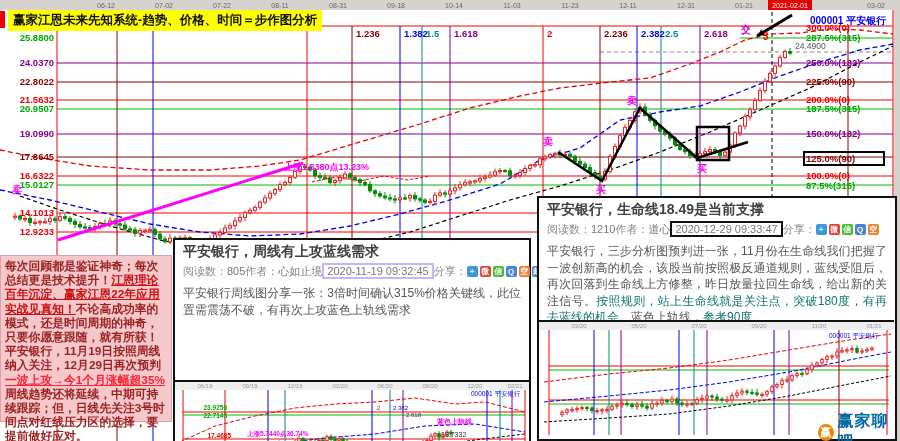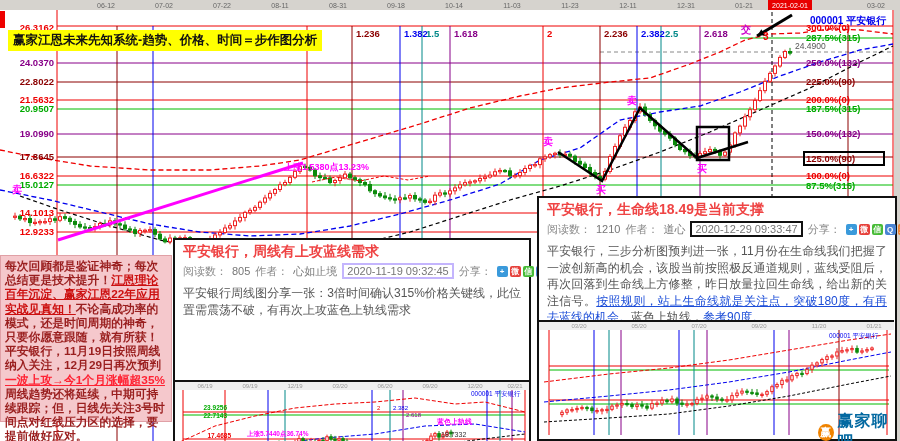--- a/index.html
+++ b/index.html
@@ -8,7 +8,7 @@
   svg text{font-family:"Liberation Sans","DejaVu Sans",sans-serif;}
   #main-svg{position:absolute;left:0;top:0;z-index:1;}
   .banner{position:absolute;left:8px;top:10px;z-index:9;background:#ffff00;color:#111;
-          font-size:12.5px;font-weight:bold;padding:2px 5px;letter-spacing:0;white-space:nowrap;margin-top:20px;}
+          font-size:12.5px;font-weight:bold;padding:2px 5px;letter-spacing:0;white-space:nowrap;}
   .red-mark{position:absolute;left:0;top:11px;width:5px;height:17px;background:#ee0000;z-index:9;}
   .left-panel{position:absolute;left:0;top:255px;width:172px;height:167px;background:#f5c8cc;
               border:1px solid #e0a0a6;box-sizing:border-box;z-index:6;padding:3px 4px;

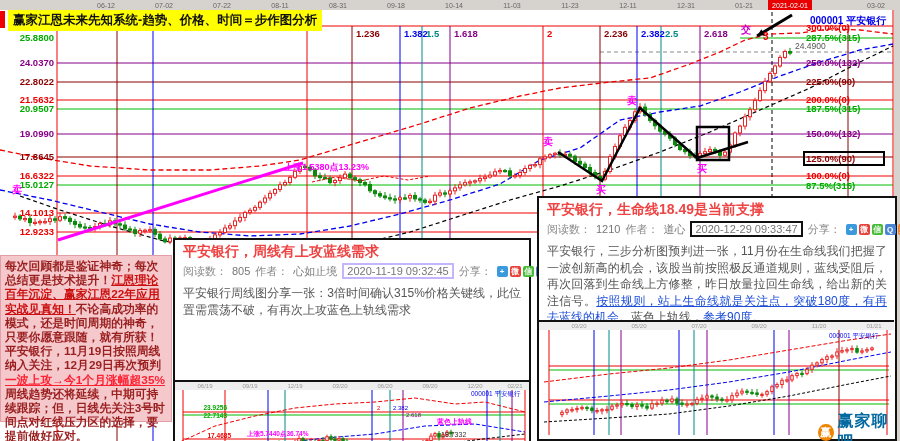--- a/index.html
+++ b/index.html
@@ -18,7 +18,7 @@
   .popup{position:absolute;background:#fff;border:2px solid #111;box-sizing:border-box;z-index:7;}
   #popup-week{left:173px;top:238px;width:358px;height:254px;}
   #popup-day{left:537px;top:196px;width:360px;height:245px;}
-  .popup h3{margin:3px 8px 2px 8px;font-size:14px;color:#ef4444;font-weight:bold;white-space:nowrap;}
+  .popup h3{margin:3px 8px 2px 8px;font-size:14px;color:#404040;font-weight:bold;white-space:nowrap;}
   .meta{display:flex;align-items:center;gap:5px;margin:1px 8px;font-size:11px;color:#8a8a8a;white-space:nowrap;}
   .meta .num{color:#777;}
   .datebox{border:2px solid #c4b5fd;color:#777;padding:0 3px;font-size:11px;}

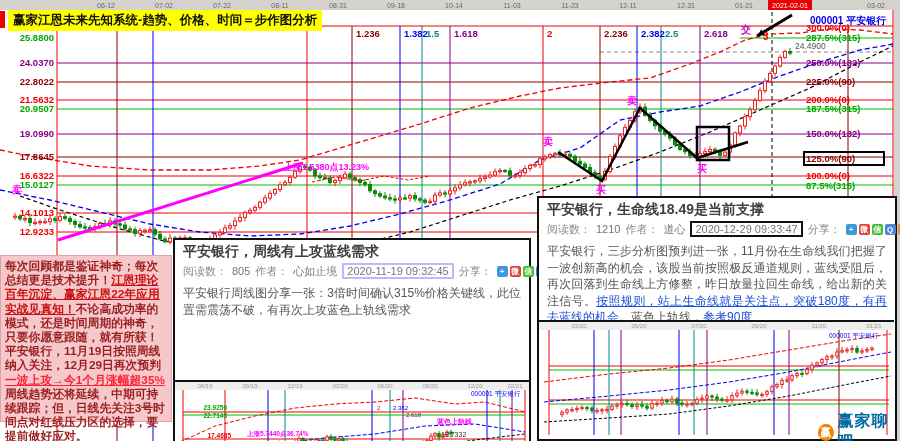--- a/index.html
+++ b/index.html
@@ -19,7 +19,7 @@
   #popup-week{left:173px;top:238px;width:358px;height:254px;}
   #popup-day{left:537px;top:196px;width:360px;height:245px;}
   .popup h3{margin:3px 8px 2px 8px;font-size:14px;color:#404040;font-weight:bold;white-space:nowrap;}
-  .meta{display:flex;align-items:center;gap:5px;margin:1px 8px;font-size:11px;color:#8a8a8a;white-space:nowrap;}
+  .meta{display:flex;align-items:center;margin:1px 8px;font-size:11px;color:#8a8a8a;white-space:nowrap;}
   .meta .num{color:#777;}
   .datebox{border:2px solid #c4b5fd;color:#777;padding:0 3px;font-size:11px;}
   #popup-day .datebox{border-color:#111;}

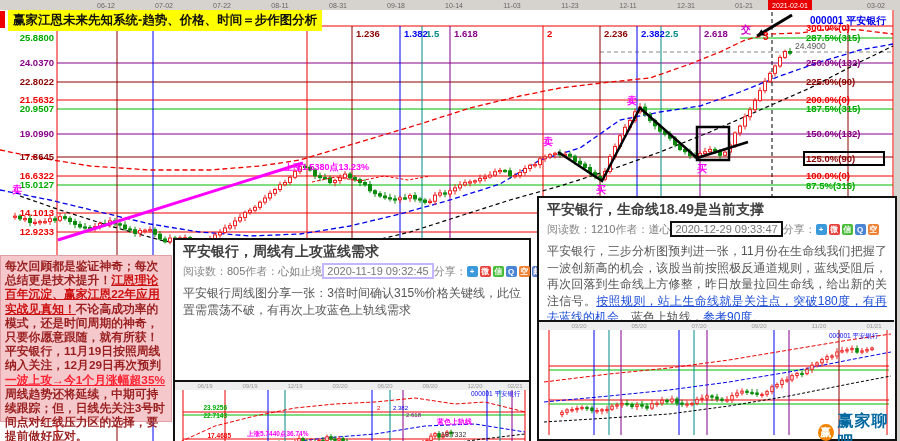--- a/index.html
+++ b/index.html
@@ -27,7 +27,7 @@
   .share-icons span{width:11px;height:11px;border-radius:2px;display:inline-block;color:#fff;
                     font-size:8px;line-height:11px;text-align:center;font-weight:bold;}
   .pbody{margin:6px 8px 4px 8px;font-size:12px;color:#555;line-height:16.5px;text-align:justify;}
-  .pbody .u{text-decoration:underline;color:#1d4ed8;}
+  .pbody .u{color:#0f766e;}
   .mini-wrap{position:absolute;left:0;bottom:0;border-top:2px solid #111;background:#fff;}
   .watermark{position:absolute;left:818px;top:411px;z-index:9;display:flex;align-items:center;gap:4px;}
   .watermark .logo{width:17px;height:17px;border-radius:50%;background:#f08300;color:#fff;

